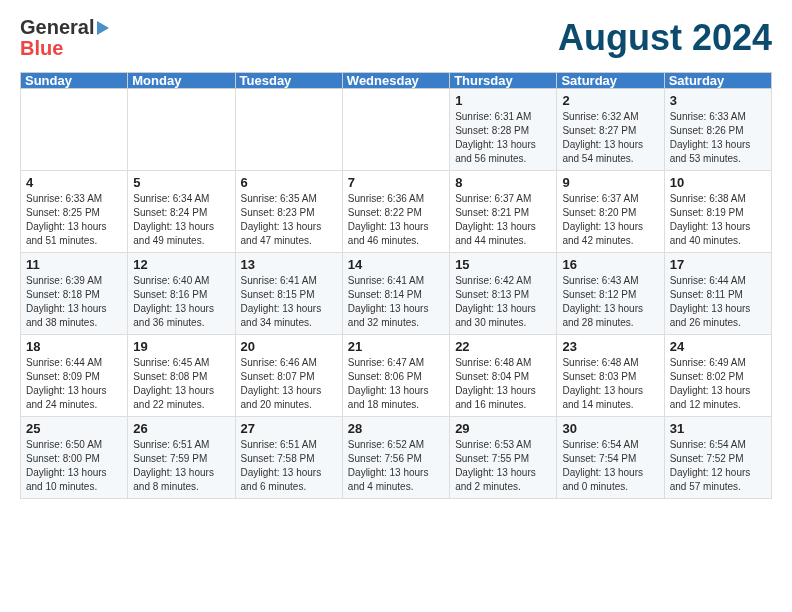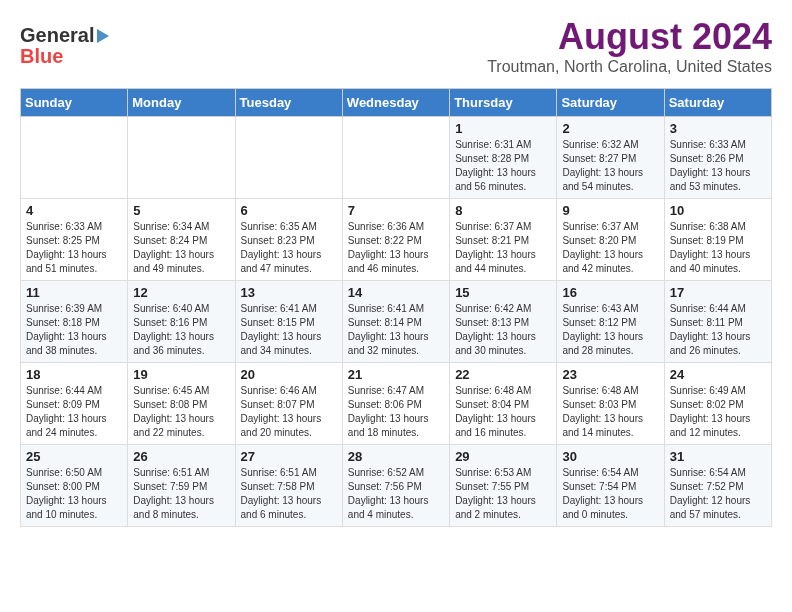--- a/index.html
+++ b/index.html
@@ -27,7 +27,7 @@
     .month-year {
       font-size: 36px;
       font-weight: bold;
-      color: #701a75;
+      color: #0c4a6e;
     }
     .location {
       font-size: 16px;

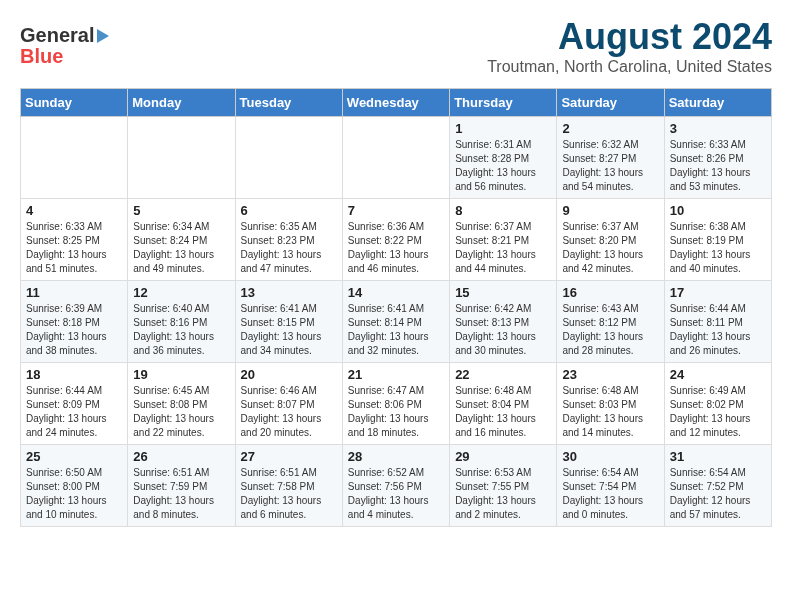--- a/index.html
+++ b/index.html
@@ -90,7 +90,6 @@
   </div>
   <div class="title-section">
     <div class="month-year">August 2024</div>
-    <div class="location">Troutman, North Carolina, United States</div>
   </div>
 </div>
 

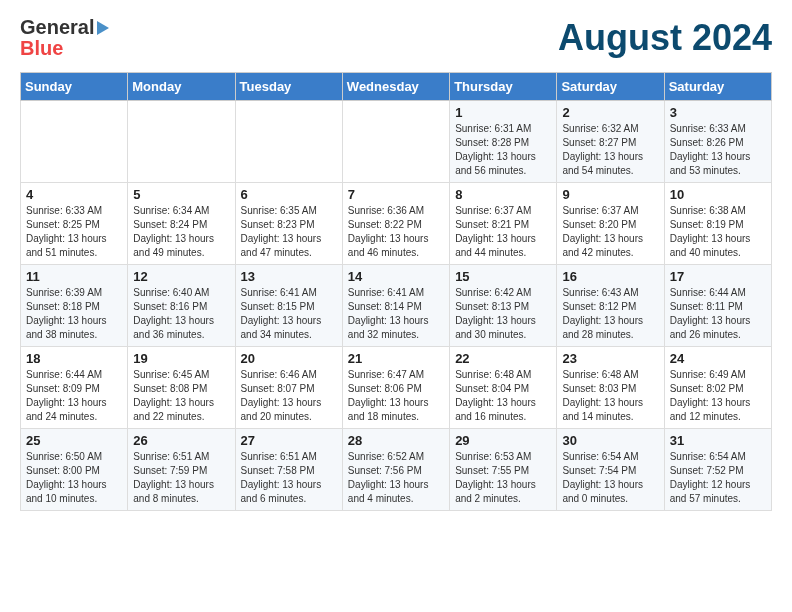--- a/index.html
+++ b/index.html
@@ -43,7 +43,7 @@
       color: #fff;
       font-size: 13px;
       font-weight: bold;
-      padding: 6px 4px;
+      padding: 0 4px;
       text-align: left;
       border: 1px solid #ccc;
     }

